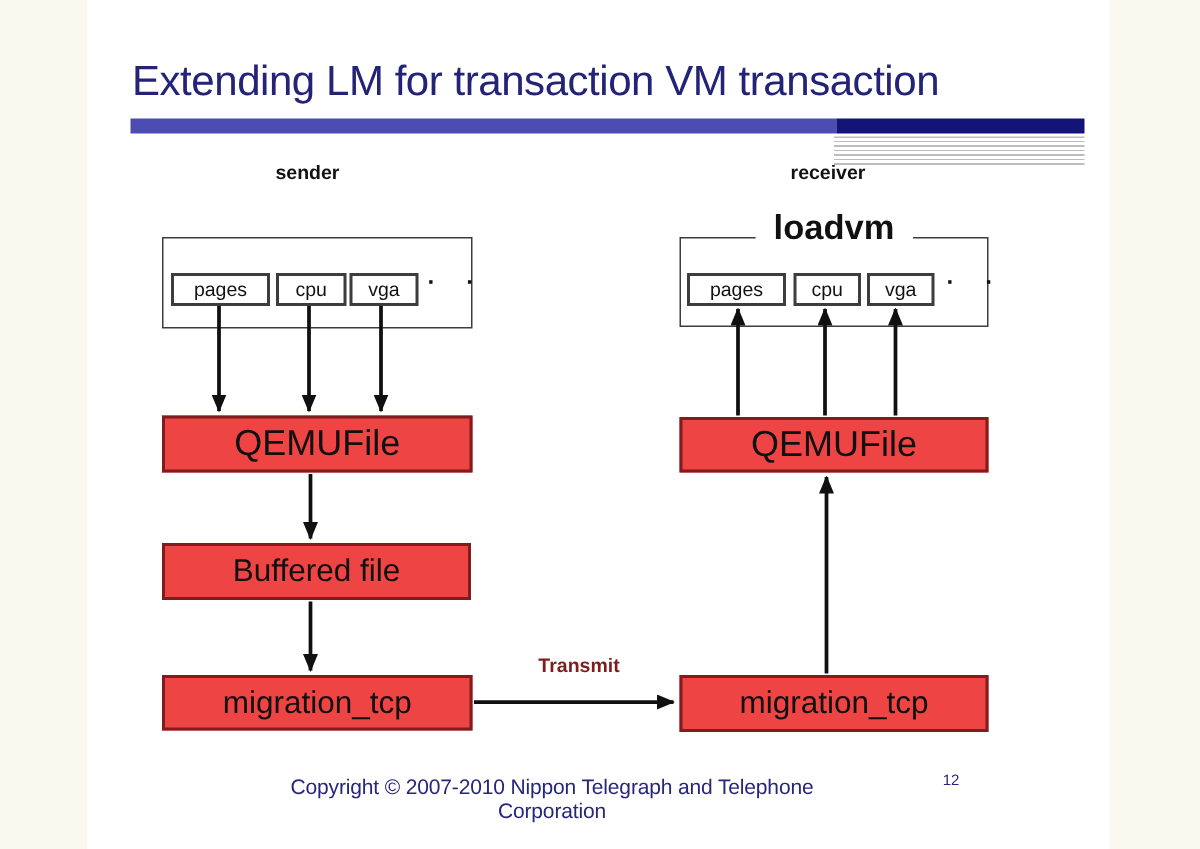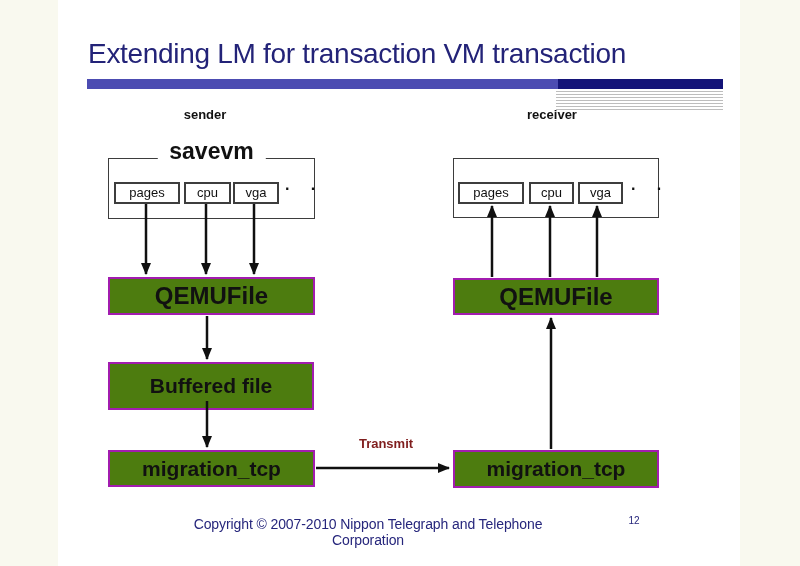--- a/index.html
+++ b/index.html
@@ -121,7 +121,6 @@
 <div class="role-label role-receiver">receiver</div>
 
 <div class="group-box group-left">
-  <span class="group-label">savevm</span>
   <div class="module-box m-pages-l">pages</div>
   <div class="module-box m-cpu-l">cpu</div>
   <div class="module-box m-vga-l">vga</div>

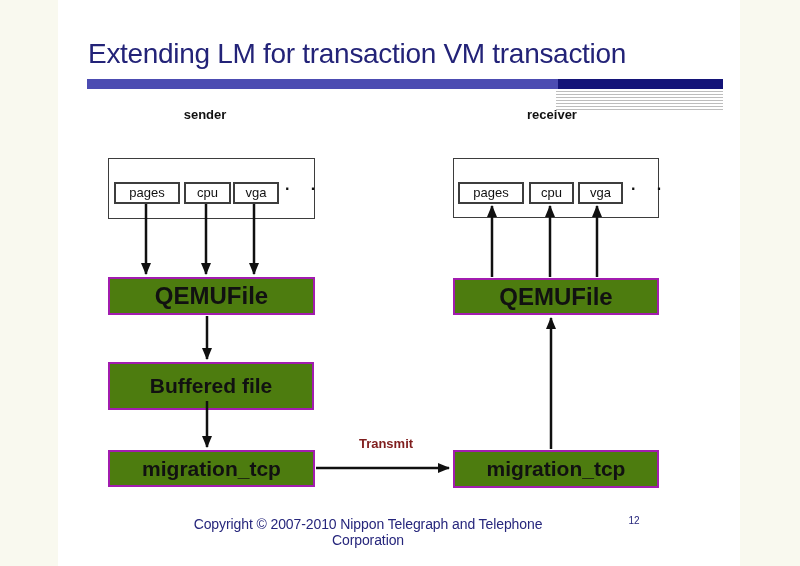--- a/index.html
+++ b/index.html
@@ -128,6 +128,7 @@
 </div>
 
 <div class="group-box group-right">
+  <span class="group-label">loadvm</span>
   <div class="module-box m-pages-r">pages</div>
   <div class="module-box m-cpu-r">cpu</div>
   <div class="module-box m-vga-r">vga</div>

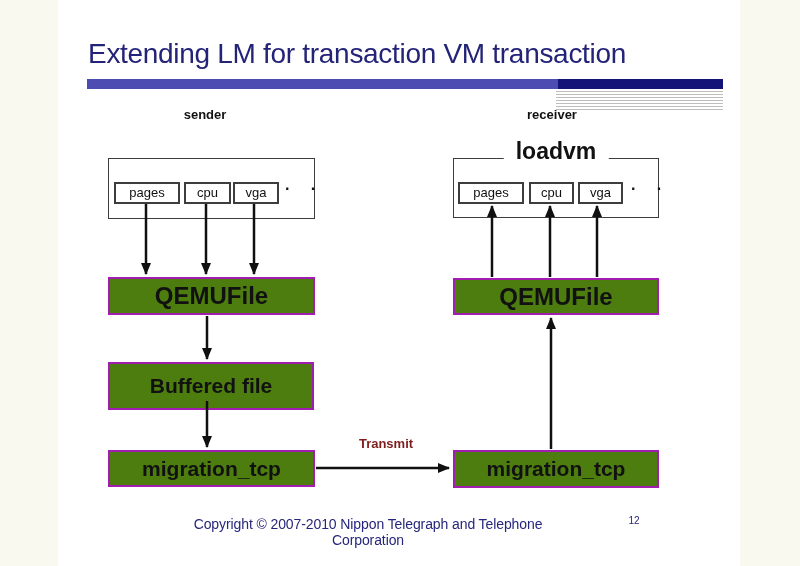--- a/index.html
+++ b/index.html
@@ -76,9 +76,9 @@
 
   .big-box {
     position:absolute;
-    border:2px solid #a21caf; background:#4d7c0f;
+    border:2px solid #7f1d1d; background:#ef4444;
     display:flex; align-items:center; justify-content:center;
-    font-weight:bold; color:#111; white-space:nowrap;
+    font-weight:normal; color:#111; white-space:nowrap;
   }
   .qemufile-left  { left:108px; top:277px; width:207px; height:38px; font-size:24px; }
   .buffered       { left:108px; top:362px; width:206px; height:48px; font-size:21px; }

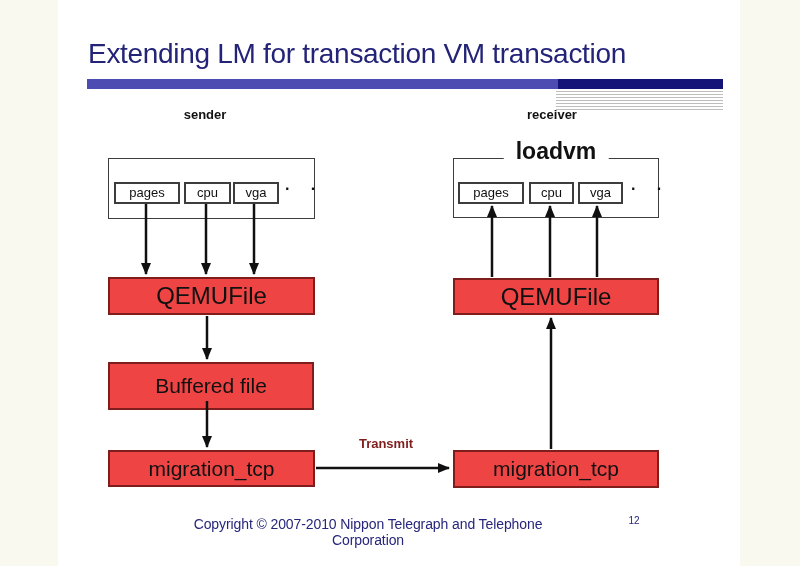--- a/index.html
+++ b/index.html
@@ -81,7 +81,7 @@
     font-weight:normal; color:#111; white-space:nowrap;
   }
   .qemufile-left  { left:108px; top:277px; width:207px; height:38px; font-size:24px; }
-  .buffered       { left:108px; top:362px; width:206px; height:48px; font-size:21px; }
+  .buffered       { left:108px; top:362px; width:206px; height:38px; font-size:21px; }
   .migration-left { left:108px; top:450px; width:207px; height:37px; font-size:21px; }
   .qemufile-right { left:453px; top:278px; width:206px; height:37px; font-size:24px; }
   .migration-right{ left:453px; top:450px; width:206px; height:38px; font-size:21px; }

